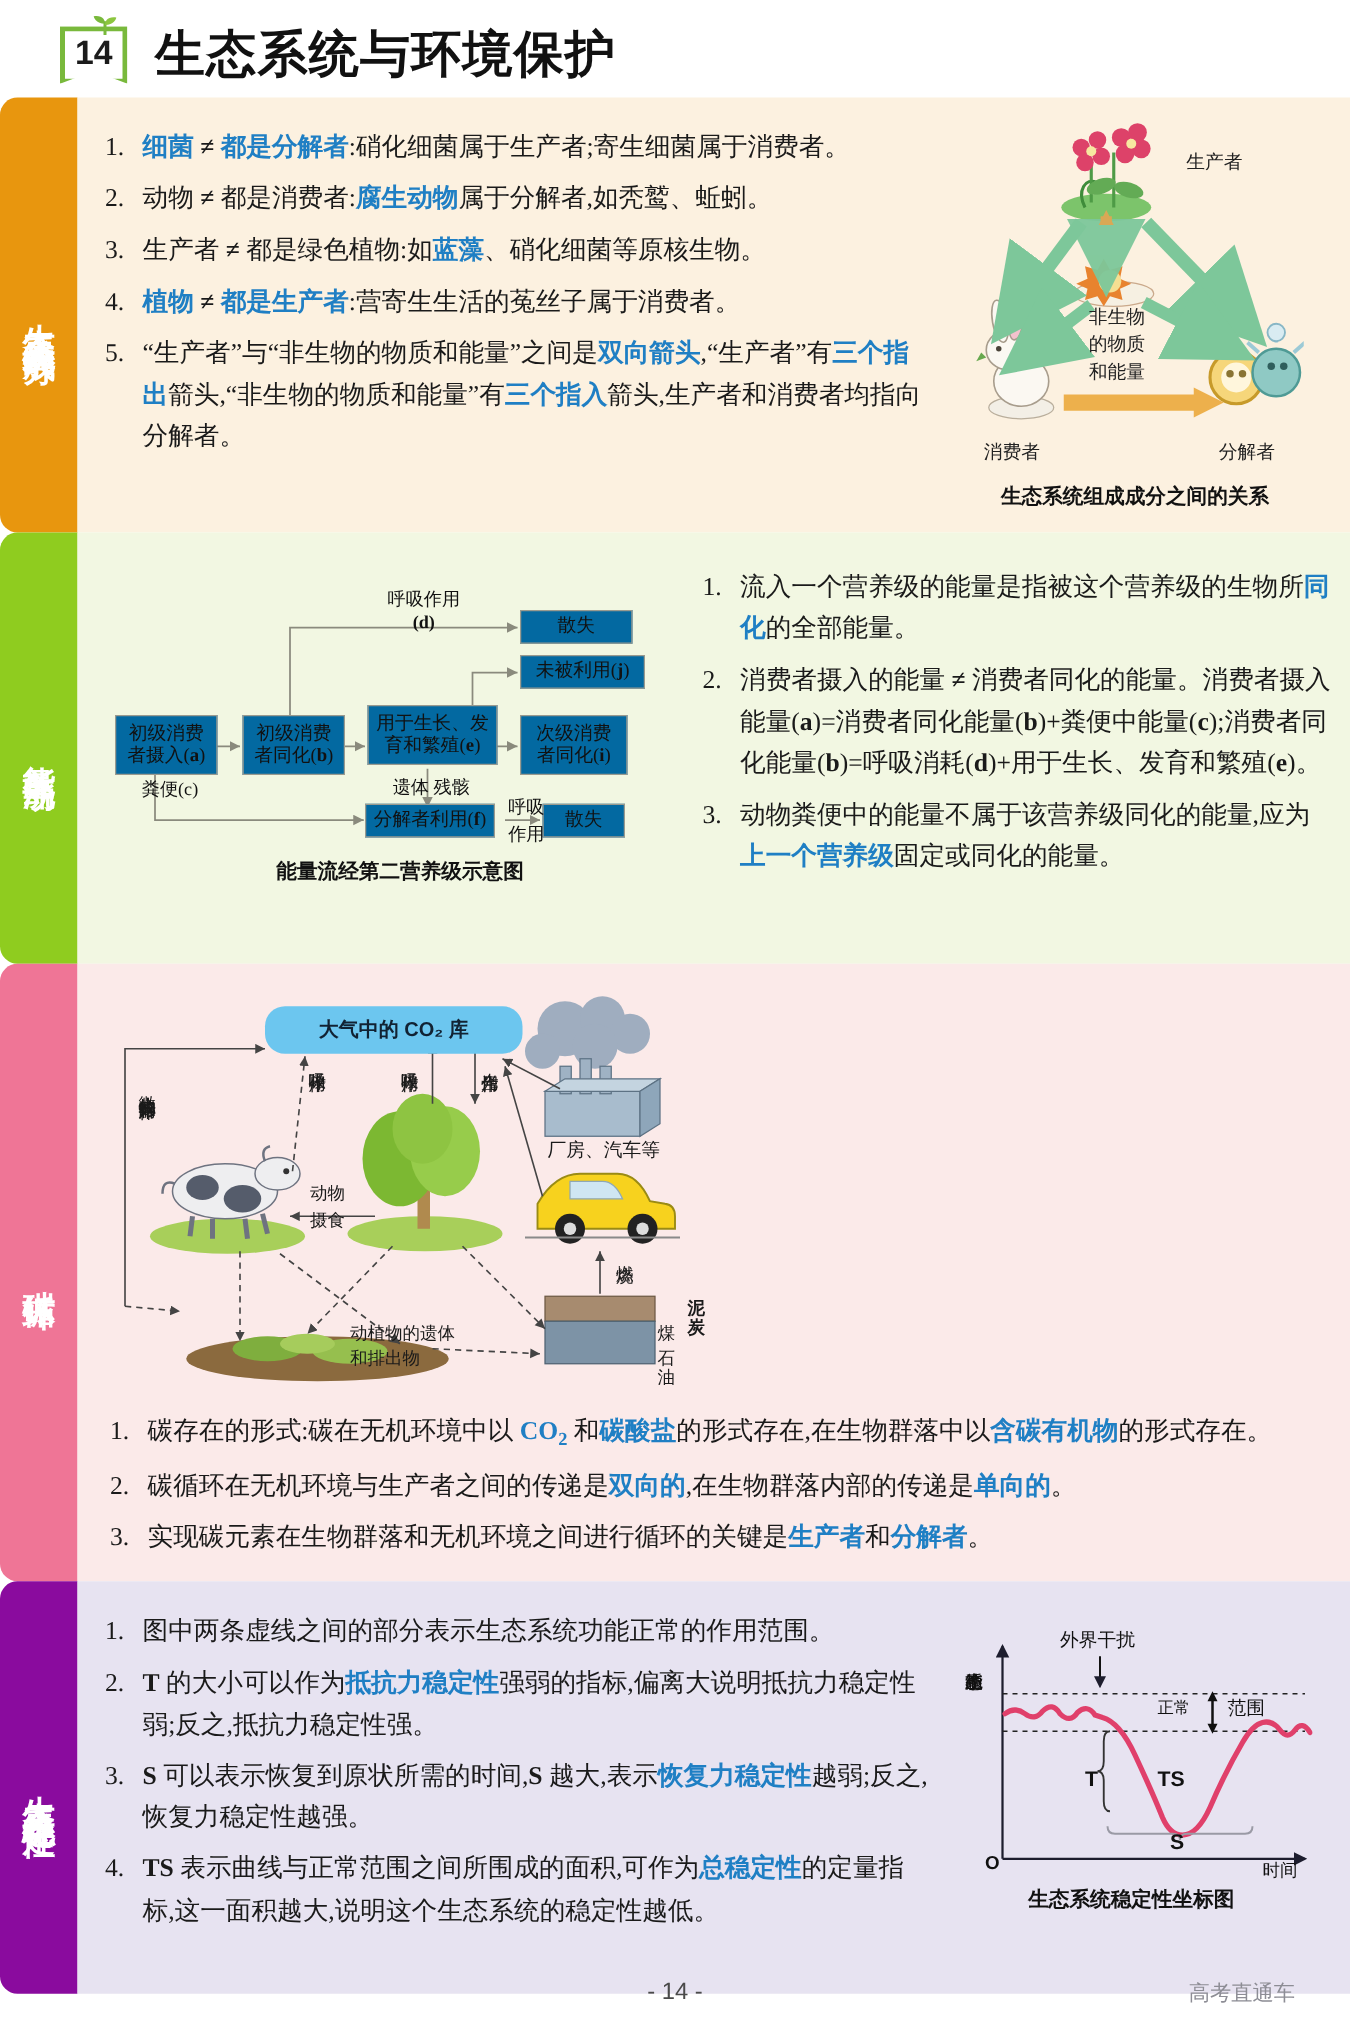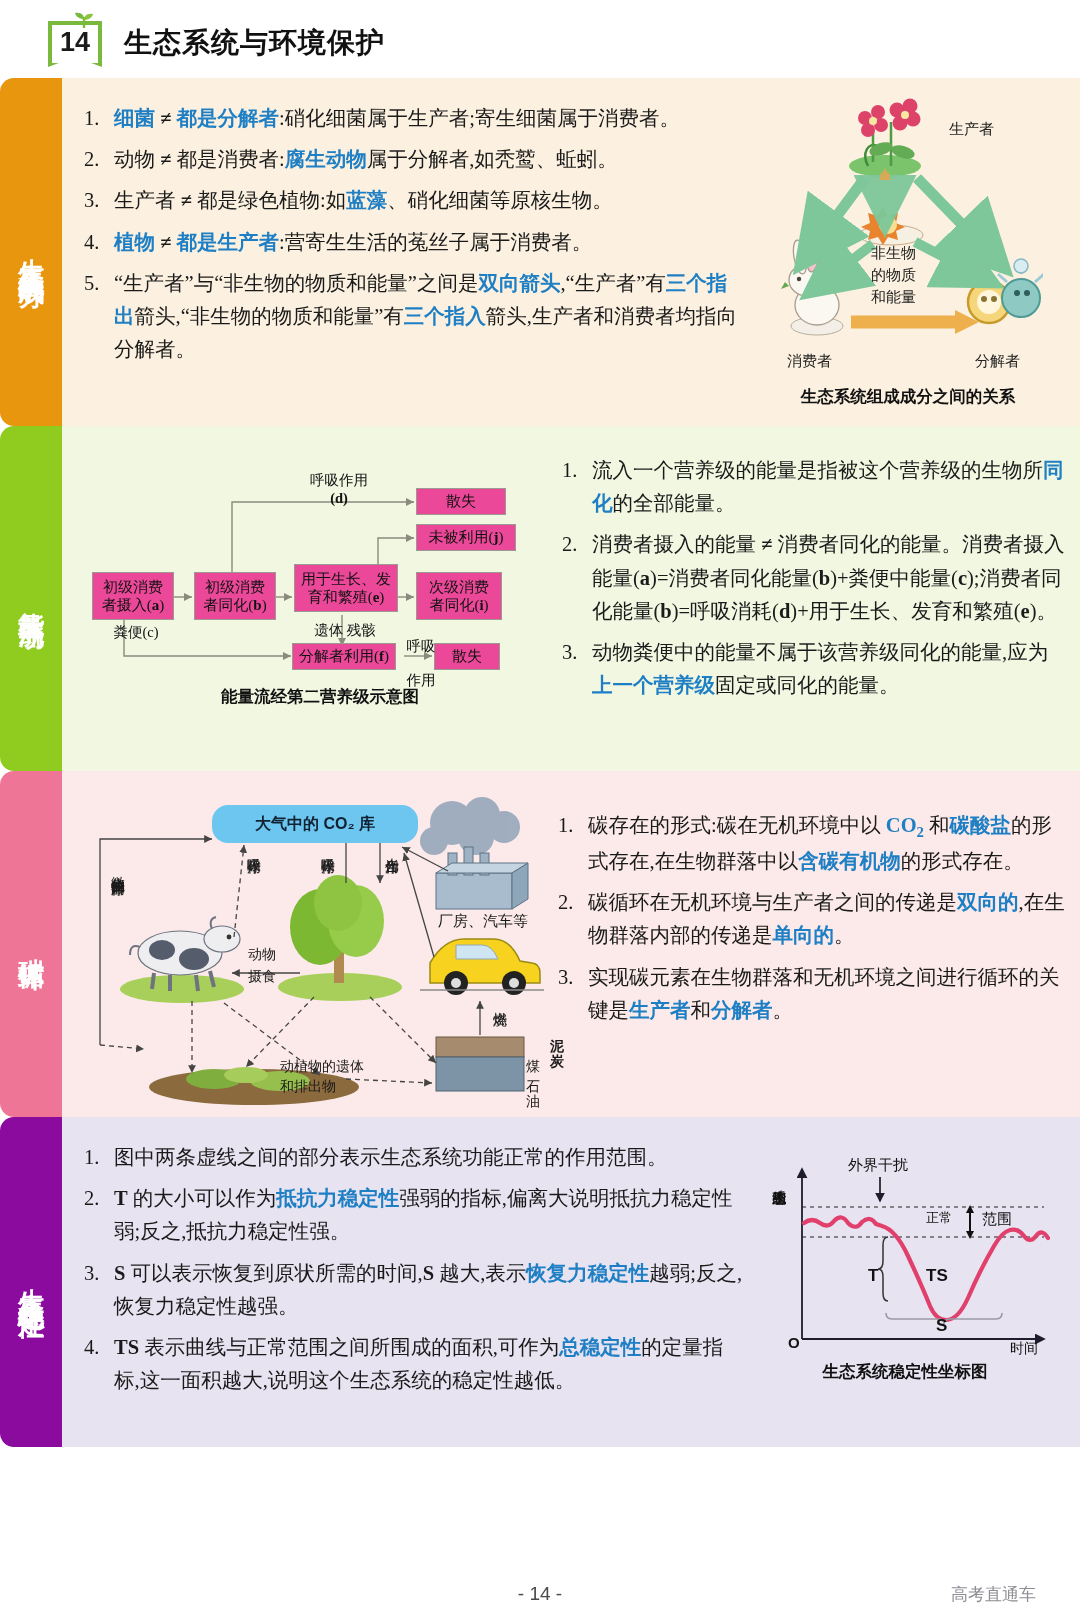--- a/index.html
+++ b/index.html
@@ -32,7 +32,7 @@
   }
   .chap-title {
     font-family: "Liberation Sans", sans-serif;
-    font-size: 28px; font-weight: 700; color: #111; letter-spacing: 1px;
+    font-size: 40px; font-weight: 700; color: #111; letter-spacing: 1px;
   }
 
   

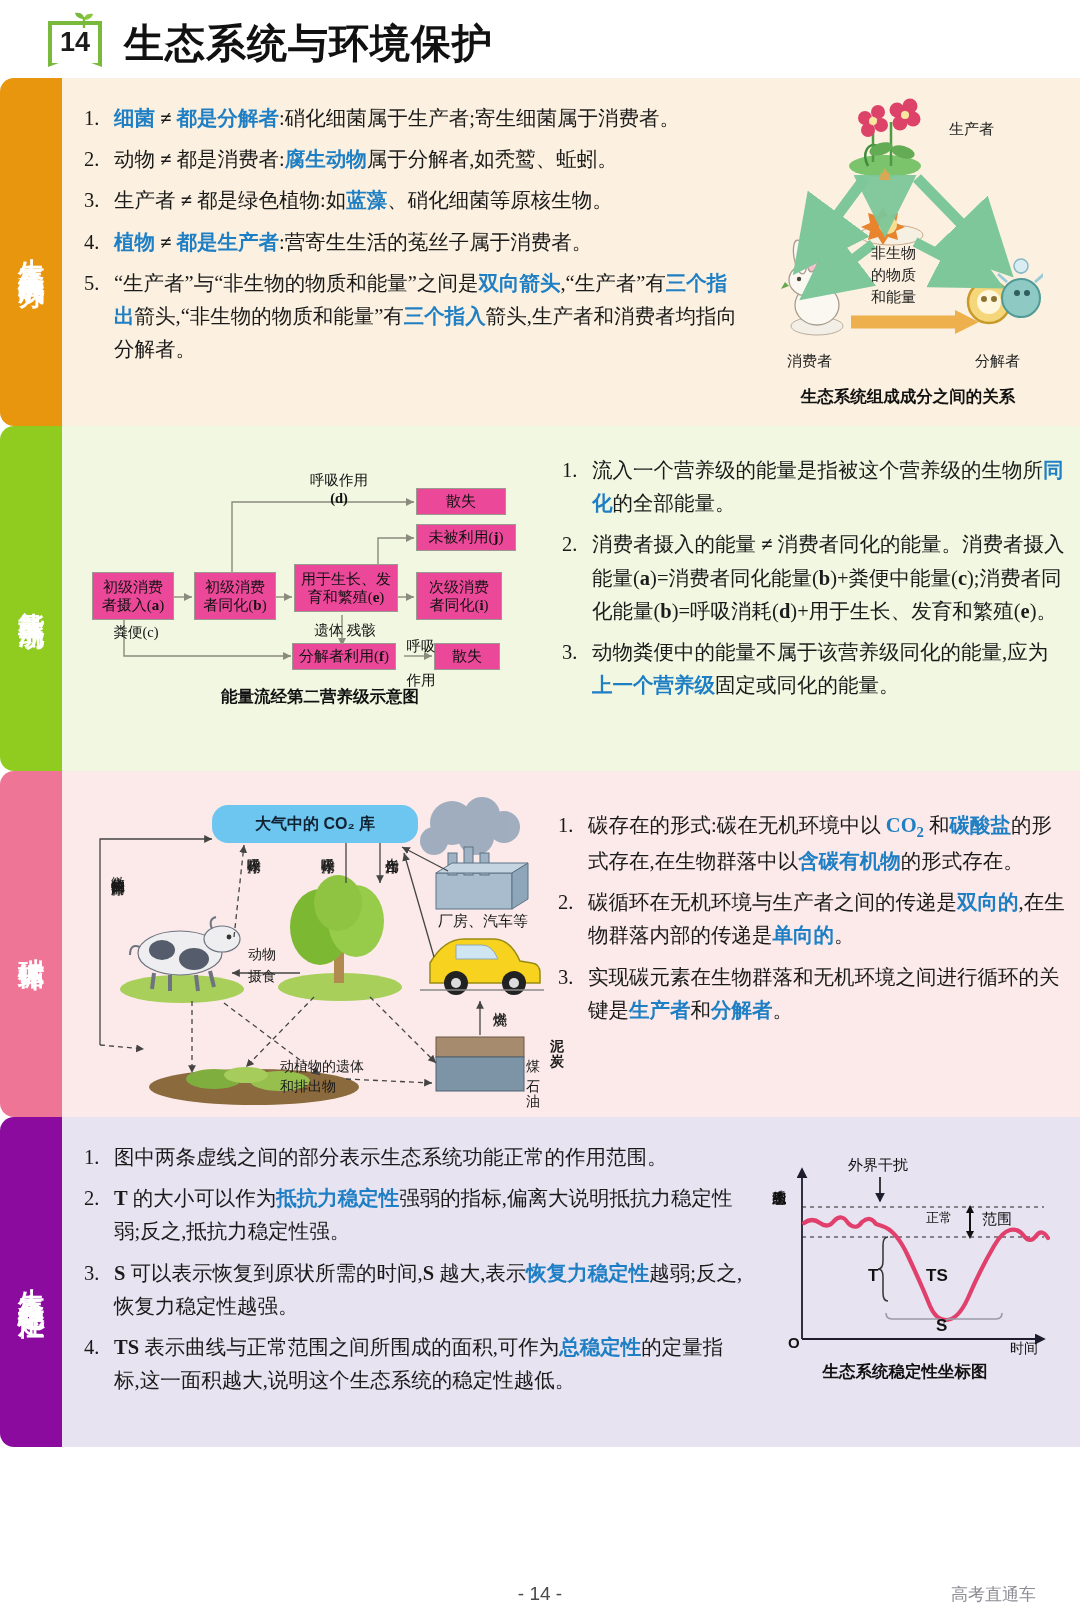--- a/index.html
+++ b/index.html
@@ -94,7 +94,7 @@
   .s2-text { flex: 1; padding-left: 6px; padding-top: 12px; }
   .flow { position: relative; width: 462px; height: 220px; font-family:"Liberation Serif",serif;}
   .fbox {
-    position: absolute; border: 1px solid #9a9a8f; background: #ec4899;
+    position: absolute; border: 1px solid #9a9a8f; background: #0369a1;
     font-size: 15px; line-height: 1.22; text-align: center; color:#111;
     display: flex; align-items: center; justify-content: center; padding: 2px 3px;
   }

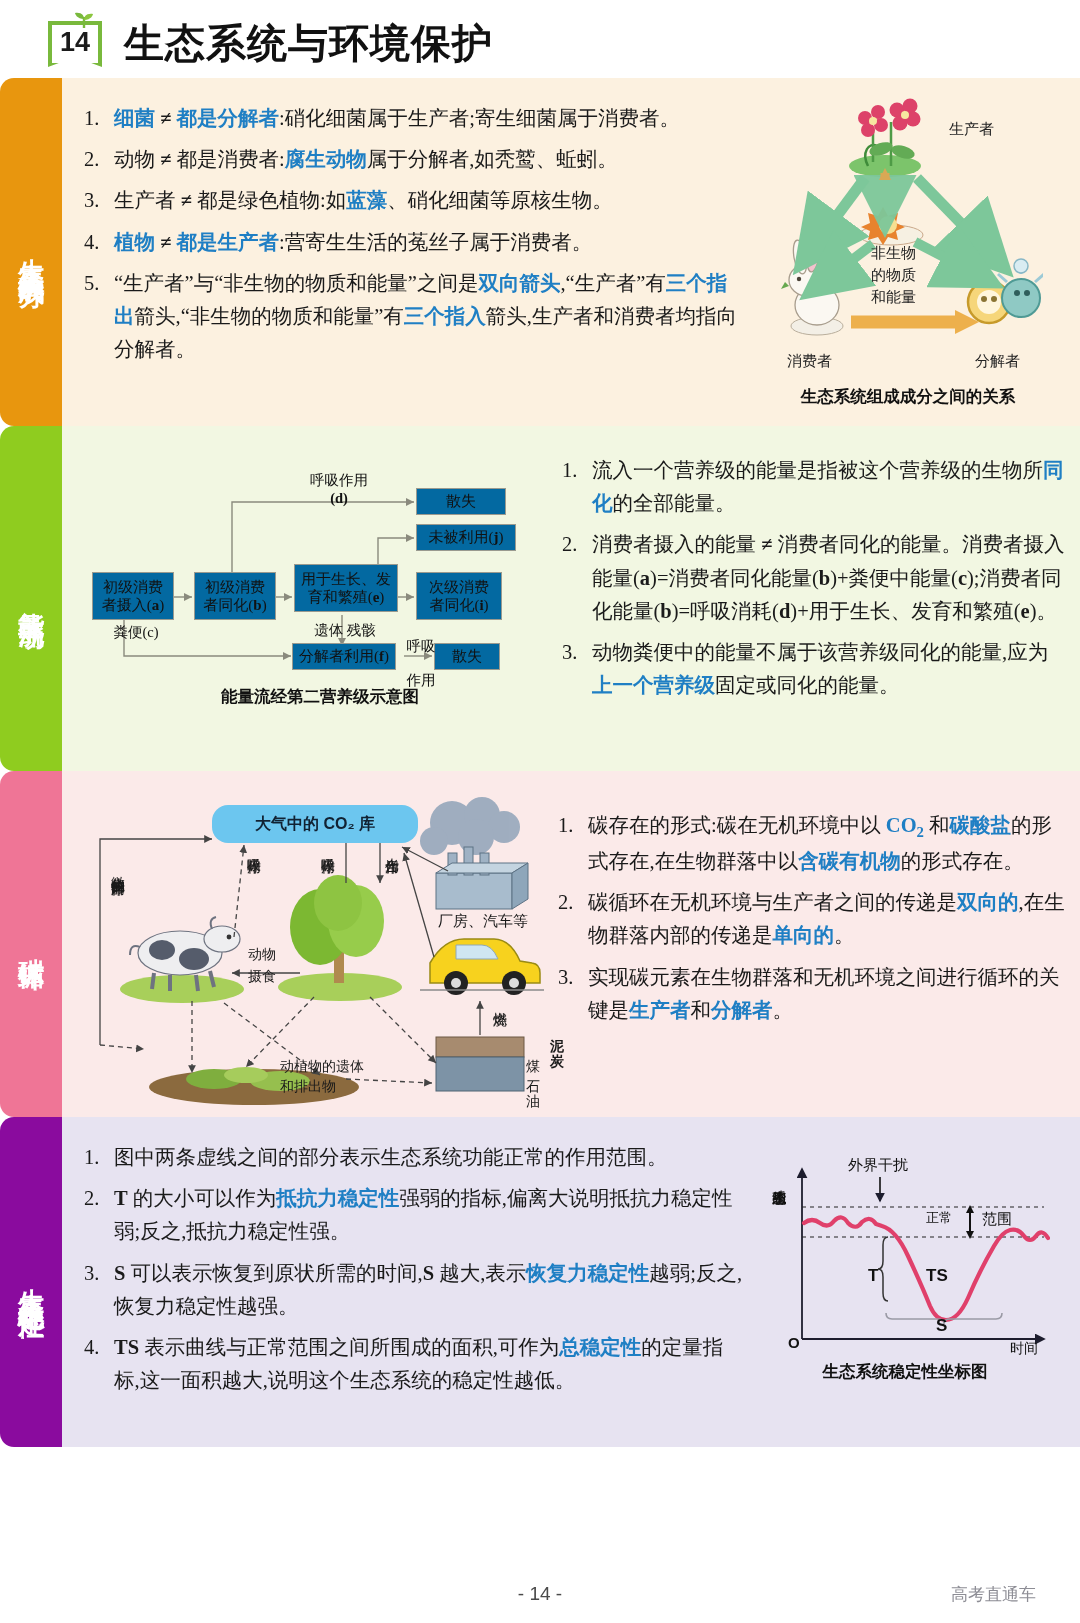--- a/index.html
+++ b/index.html
@@ -339,7 +339,7 @@
           <div class="flbl" style="left:4px; top:164px; width:96px;">粪便(c)</div>
           <div class="flbl" style="left:206px; top:162px; width:110px;">遗体 残骸</div>
           <div class="flbl" style="left:320px; top:178px; width:34px;">呼吸</div>
-          <div class="flbl" style="left:320px; top:212px; width:34px;">作用</div>
+          <div class="flbl" style="left:320px; top:200px; width:34px;">作用</div>
         </div>
         <div class="fig-caption" style="margin-top:6px;">能量流经第二营养级示意图</div>
       </div>

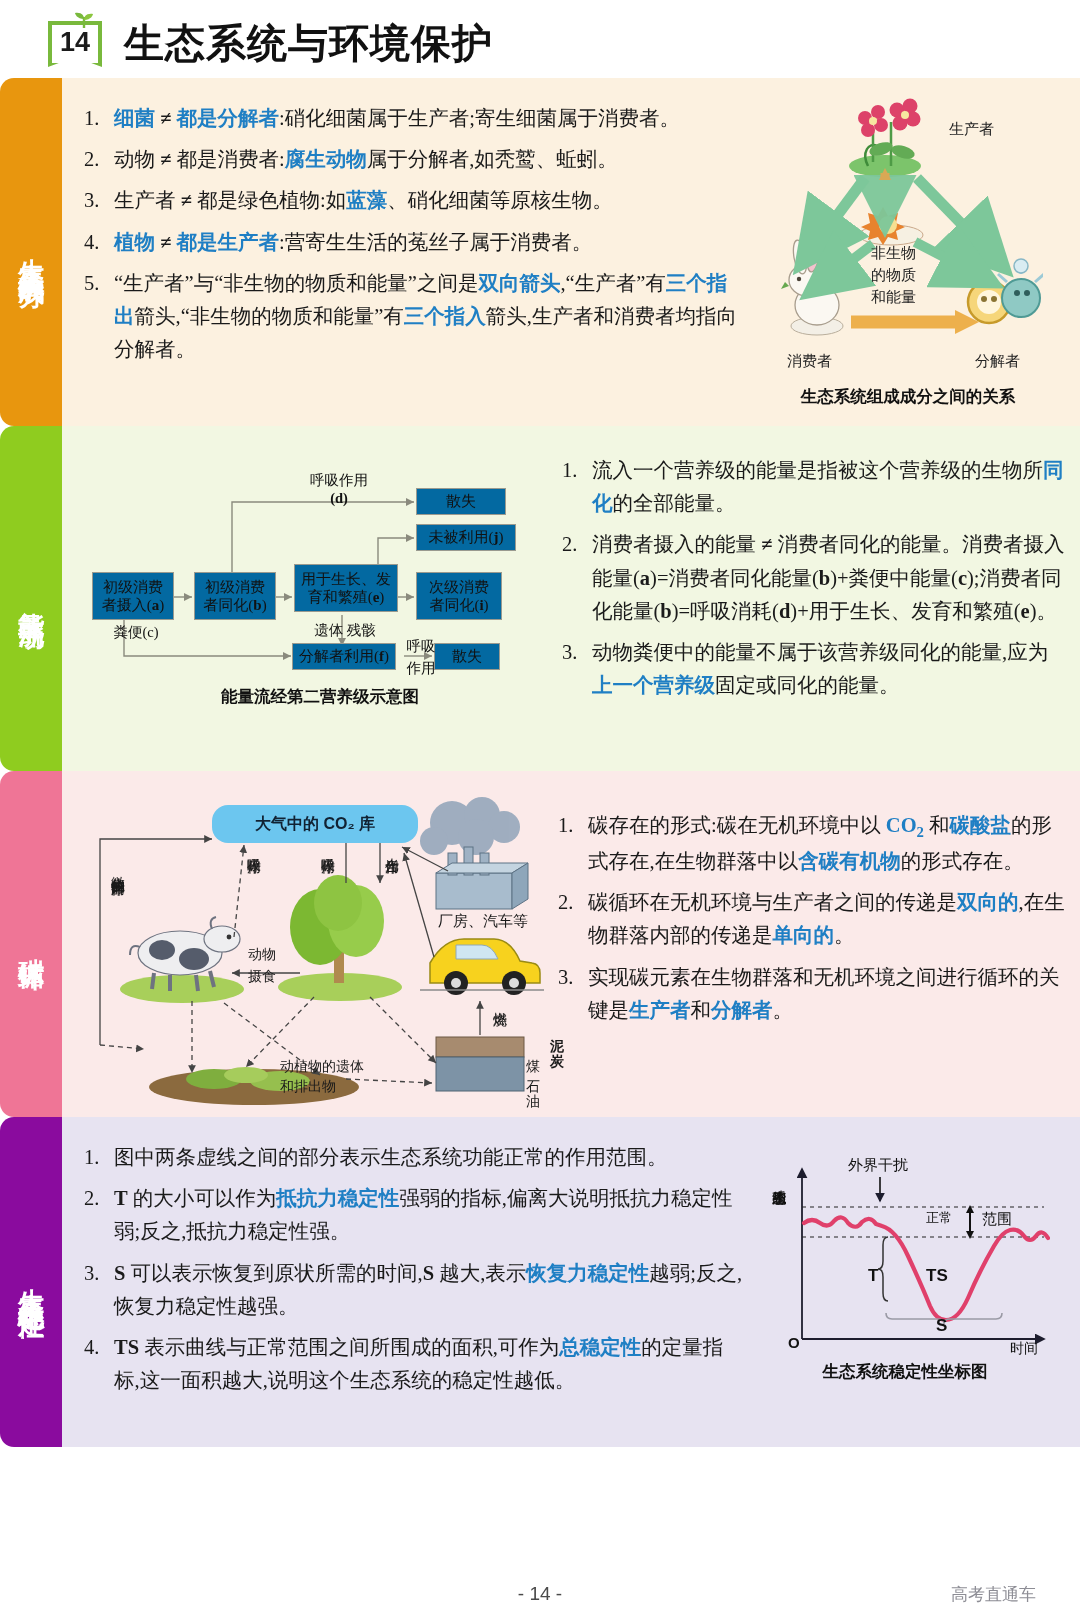--- a/index.html
+++ b/index.html
@@ -101,7 +101,7 @@
   .flbl { position: absolute; font-size: 14.5px; color: #111; text-align:center; line-height:1.15;}
 
   
-  .sec-3 .panel { display: flex; min-height: 345px; }
+  .sec-3 .panel { display: flex; min-height: 345px; flex-direction: column; }
   .s3-fig { width: 470px; flex: none; position: relative; }
   .s3-text { flex: 1; padding-left: 4px; padding-top: 22px; }
   .carbon { position: relative; width: 460px; height: 320px; }

